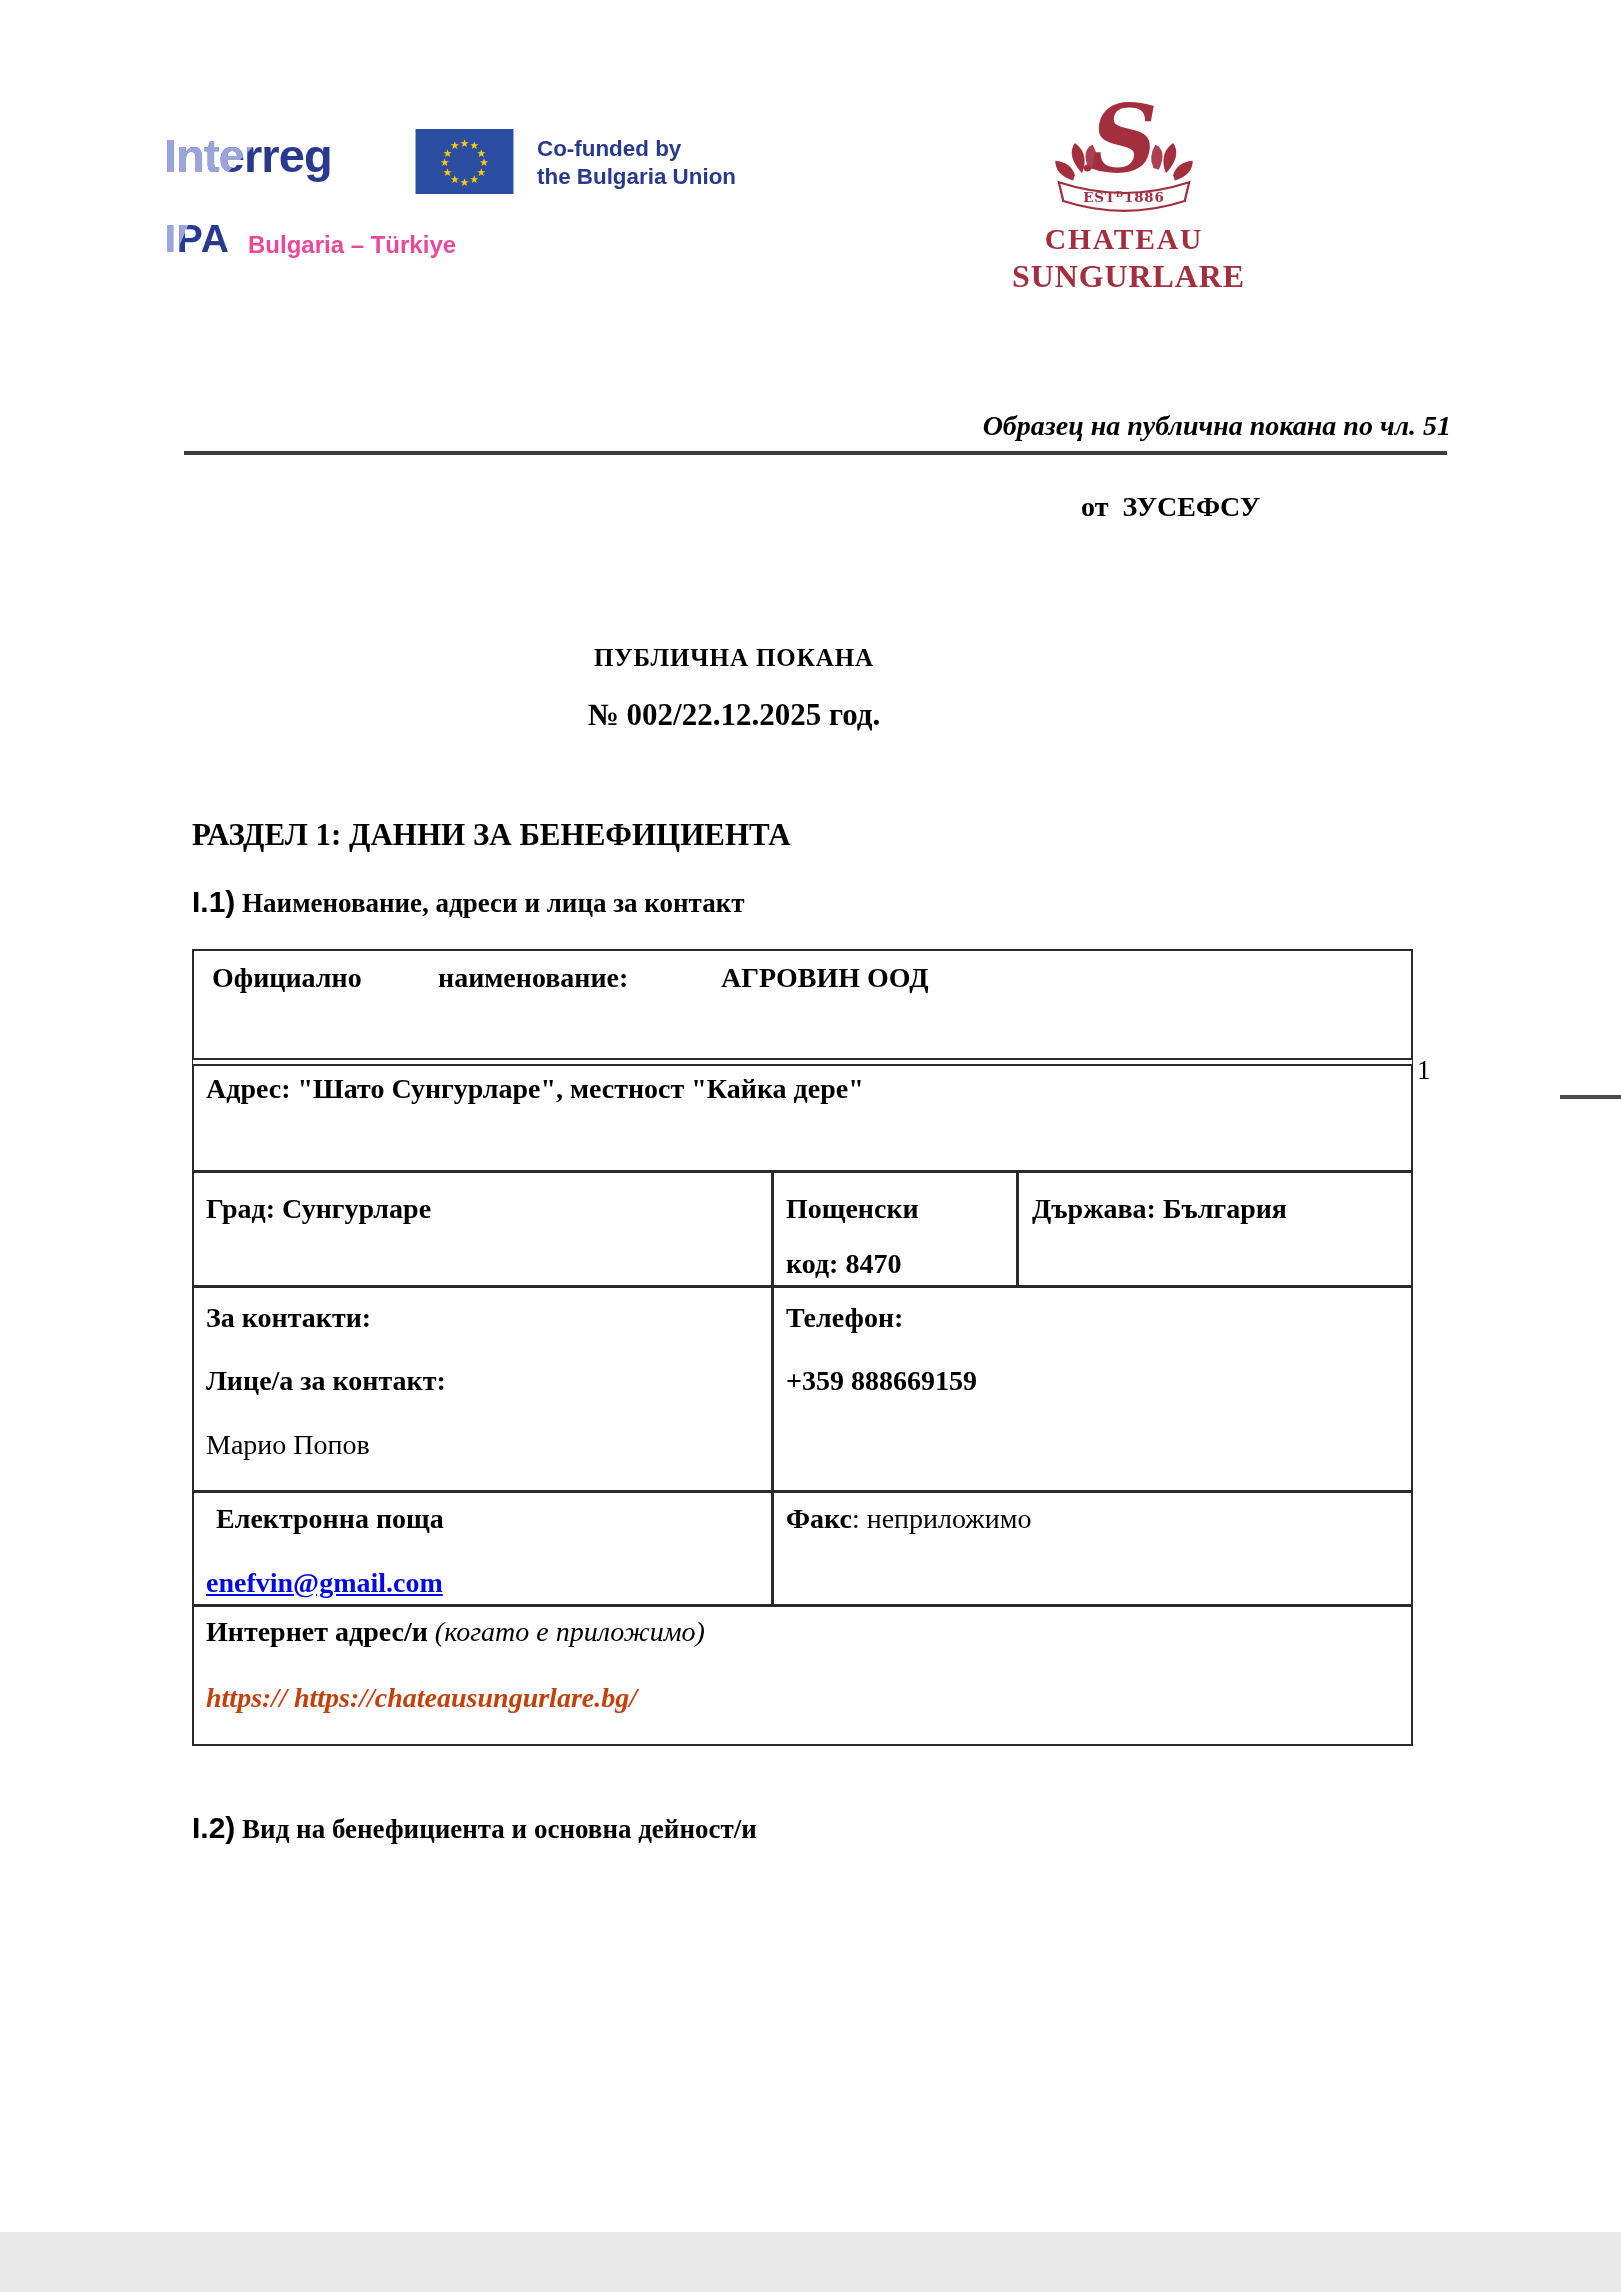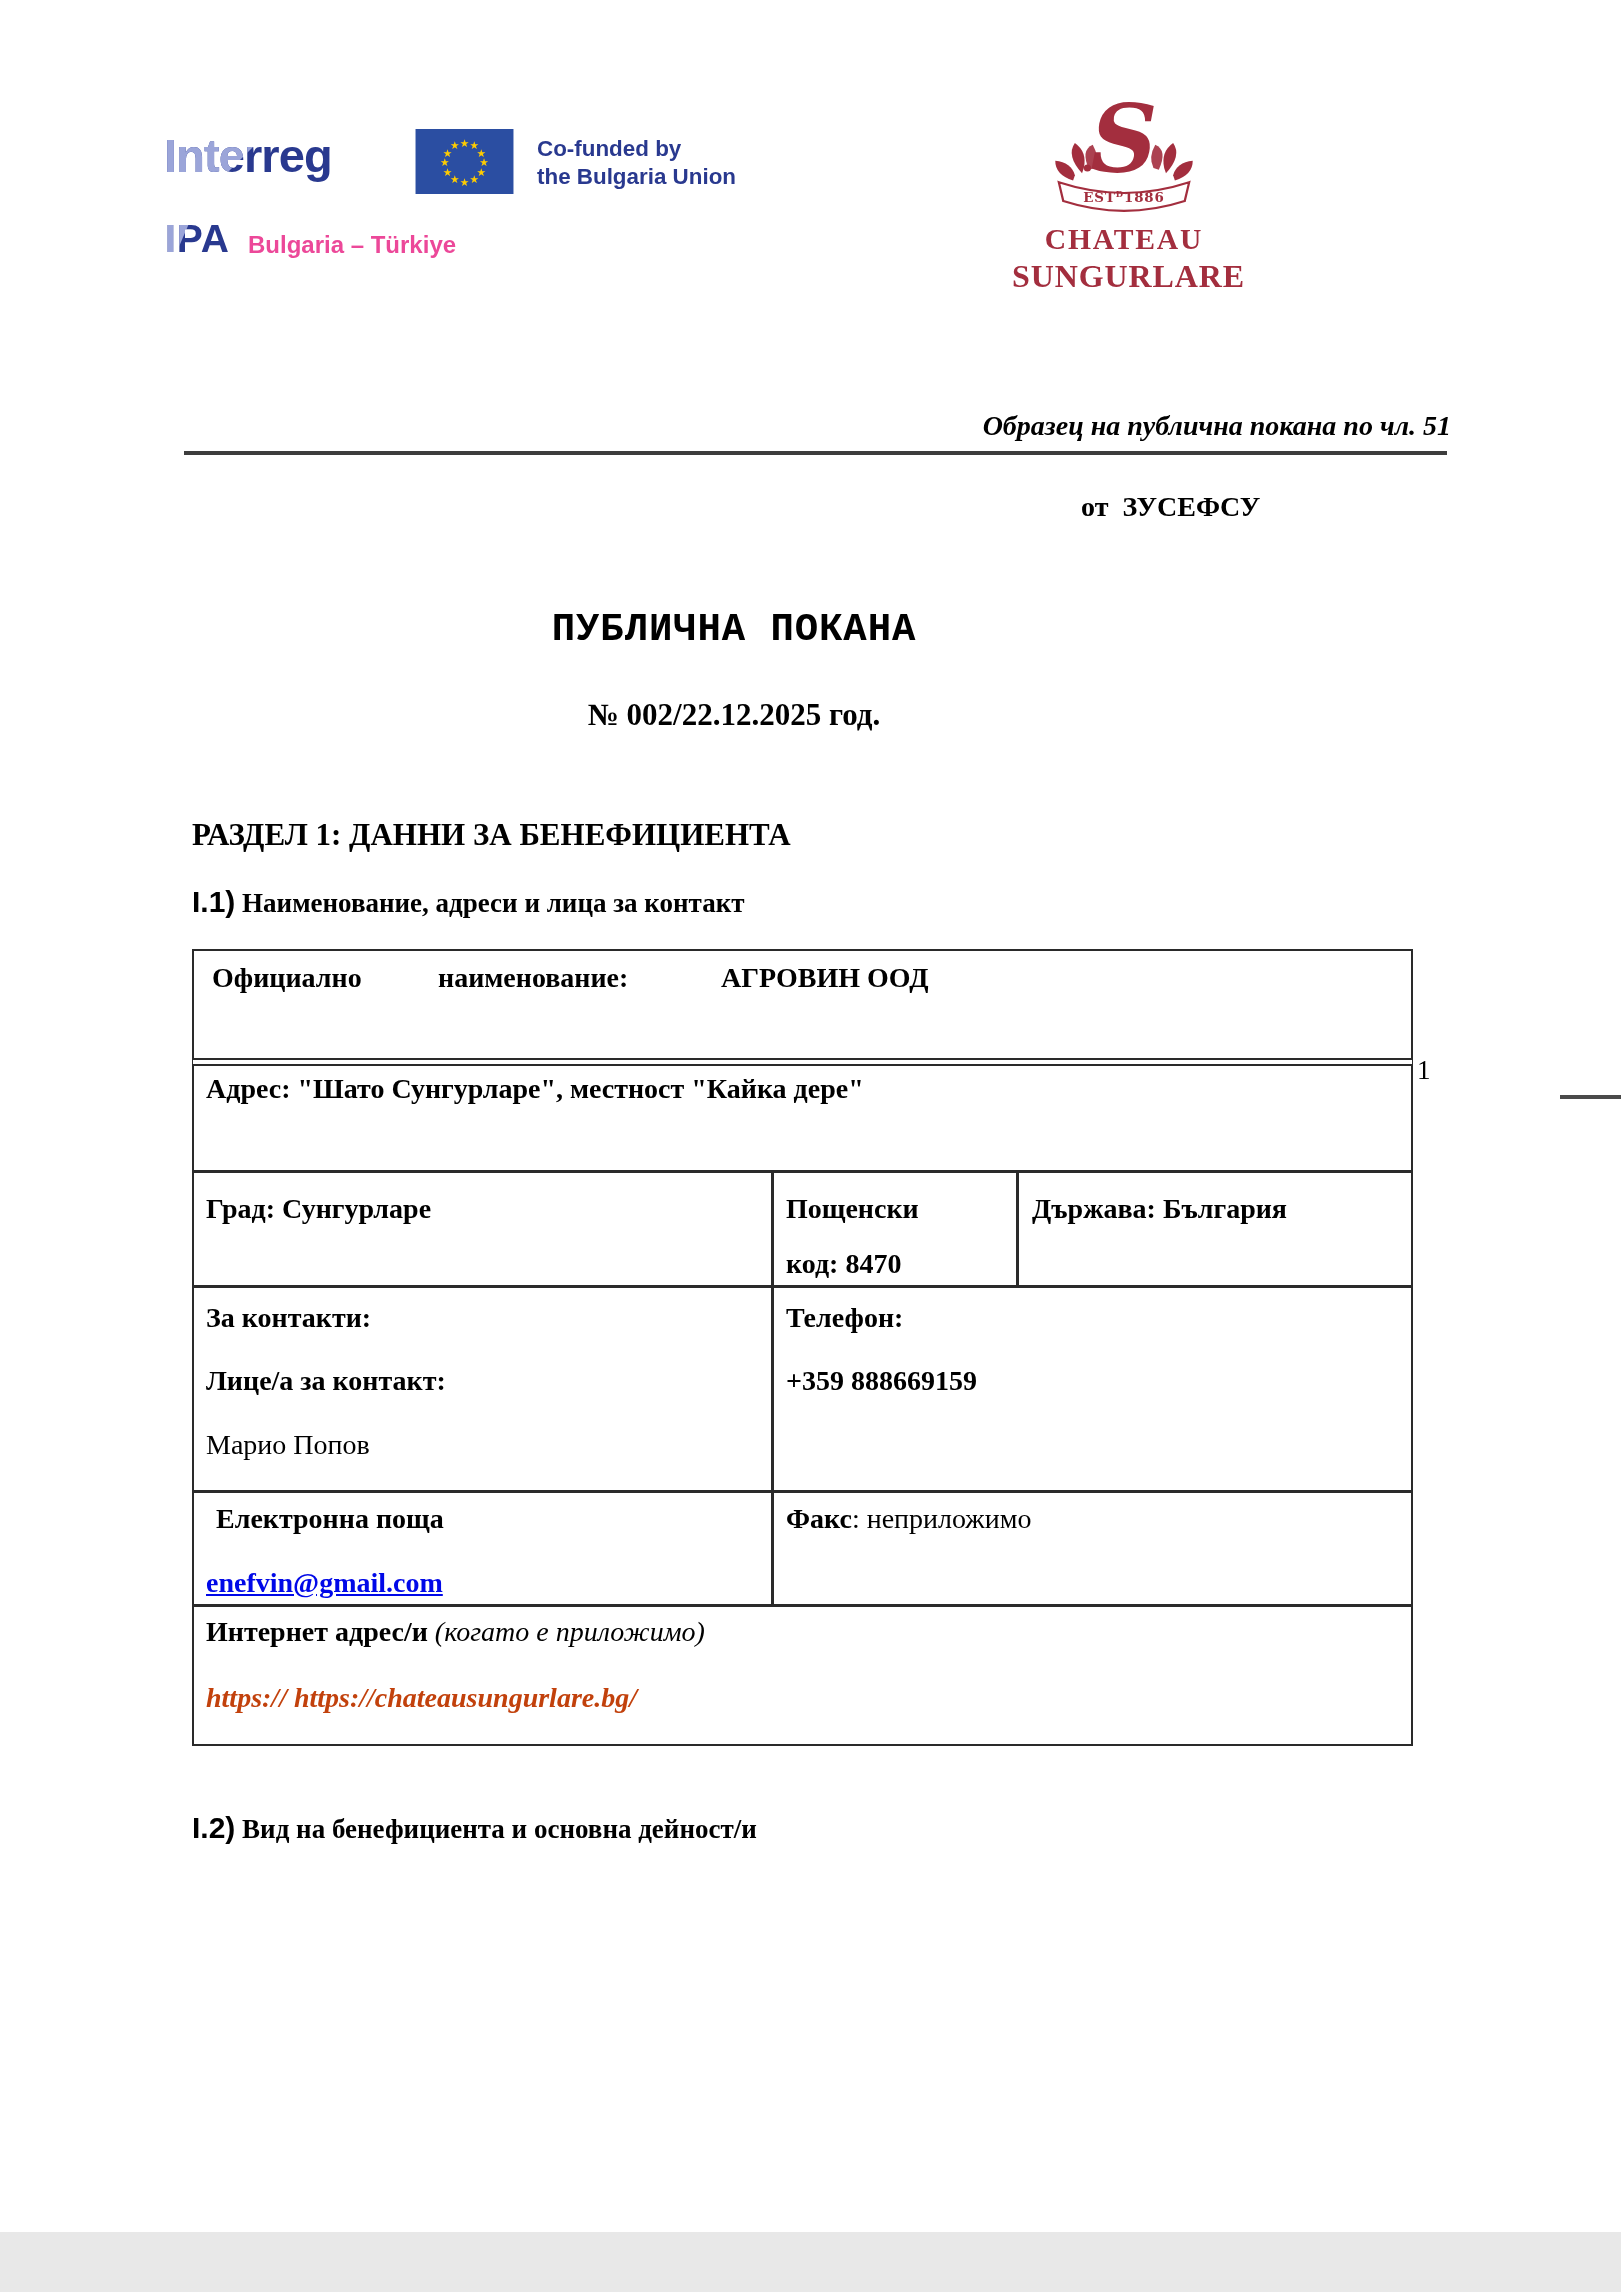--- a/index.html
+++ b/index.html
@@ -35,7 +35,7 @@
   .subject-underline { position:absolute; left:184px; top:451px; width:1263px; height:3.6px; background:#3d3d3d; }
   .from-line { position:absolute; left:1081px; top:491px; font-size:28px; font-weight:bold; white-space:pre; }
   .center-block { position:absolute; left:192px; width:1084px; text-align:center; font-weight:bold; }
-  .doc-title { top:608px; font-size:39px; letter-spacing:0.9px;font-family:Liberation Mono, monospace; }
+  .doc-title { top:644px; font-size:25px; letter-spacing:0.9px; }
   .doc-number { top:697px; font-size:31px; }
 
   .sec1 { position:absolute; left:192px; top:817px; font-size:31px; font-weight:bold; }

